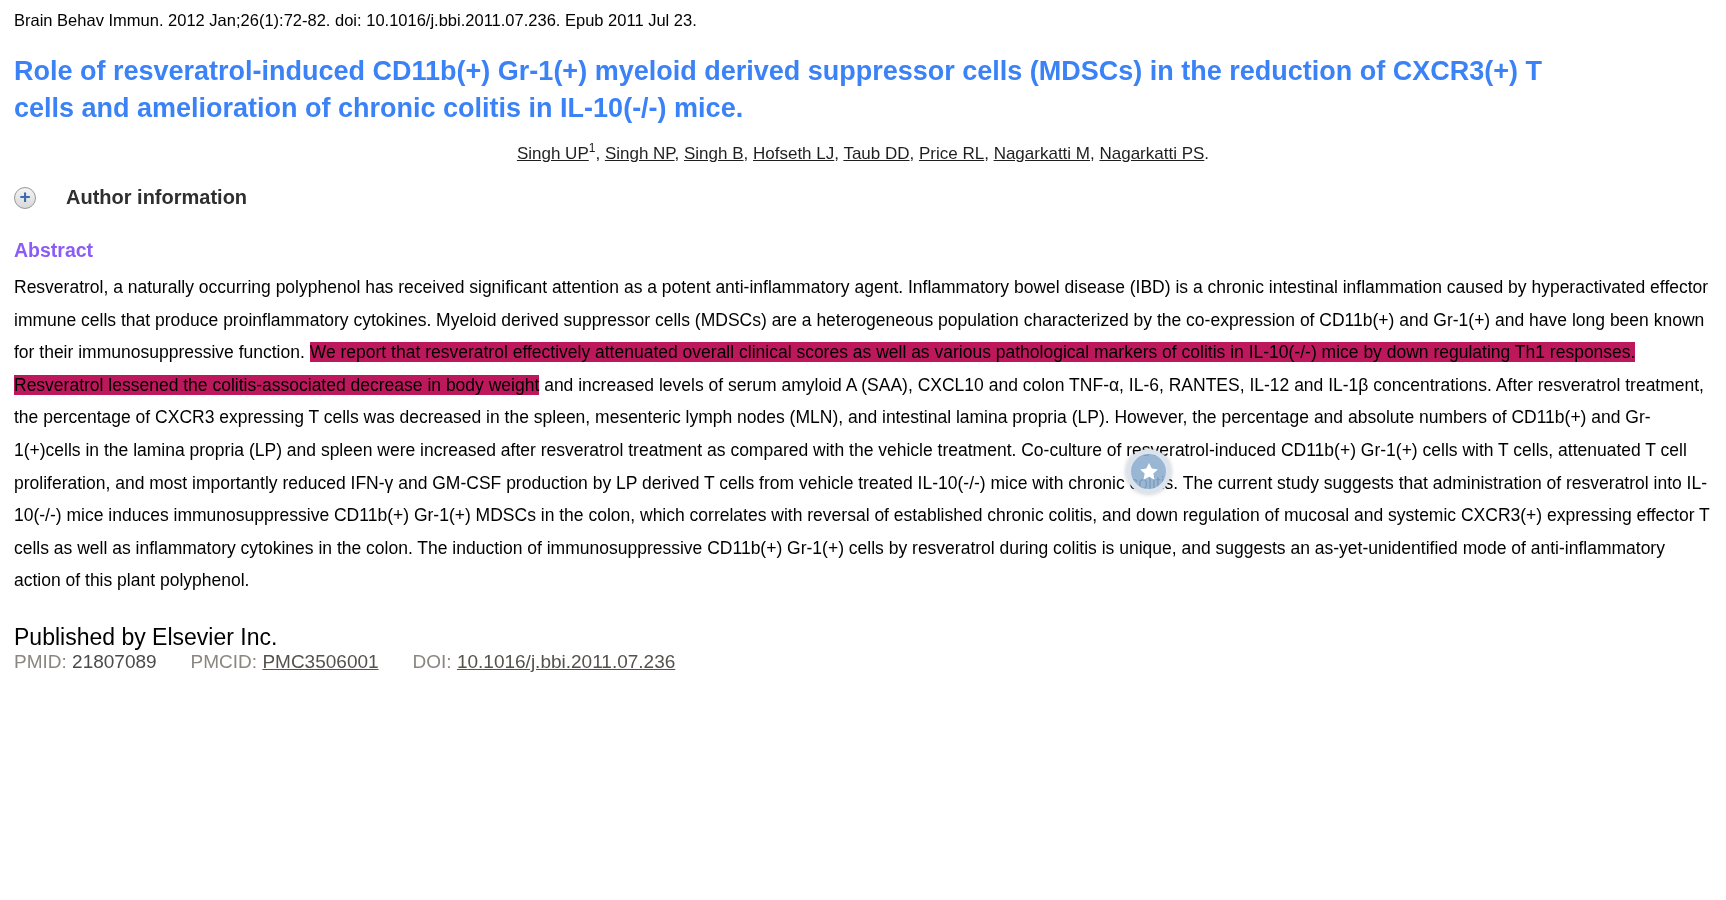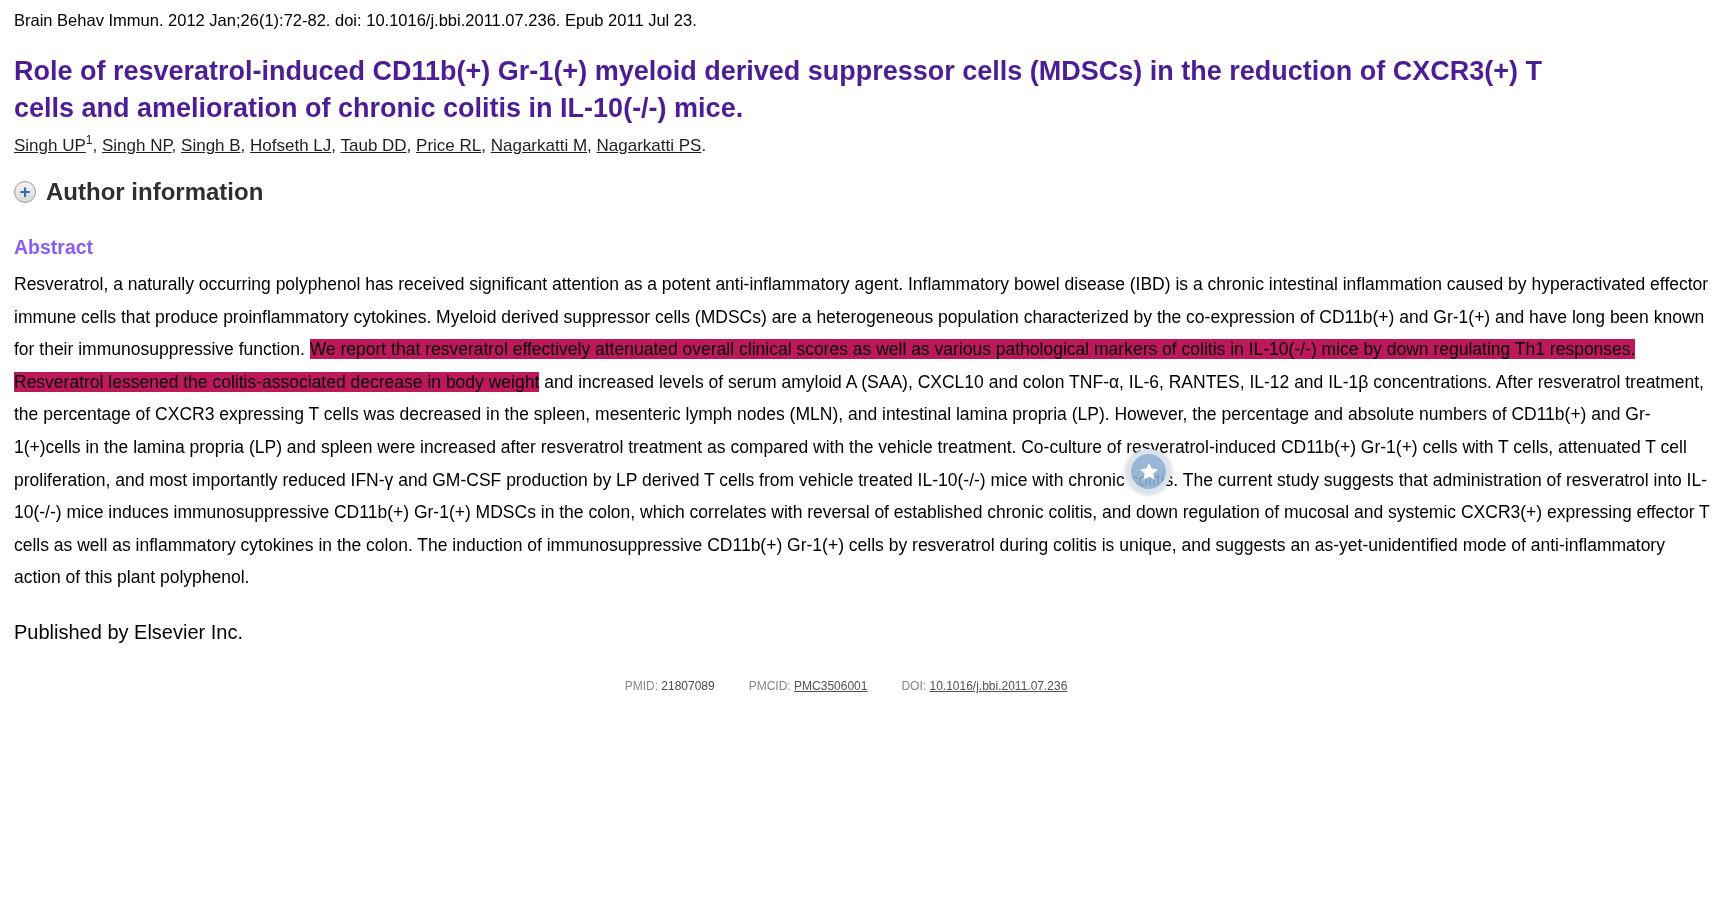--- a/index.html
+++ b/index.html
@@ -30,7 +30,7 @@
     font-size: 27px;
     font-weight: bold;
     line-height: 37px;
-    color: #4c1d95;
+    color: #3b82f6;
     max-width: 1548px;
   }
 

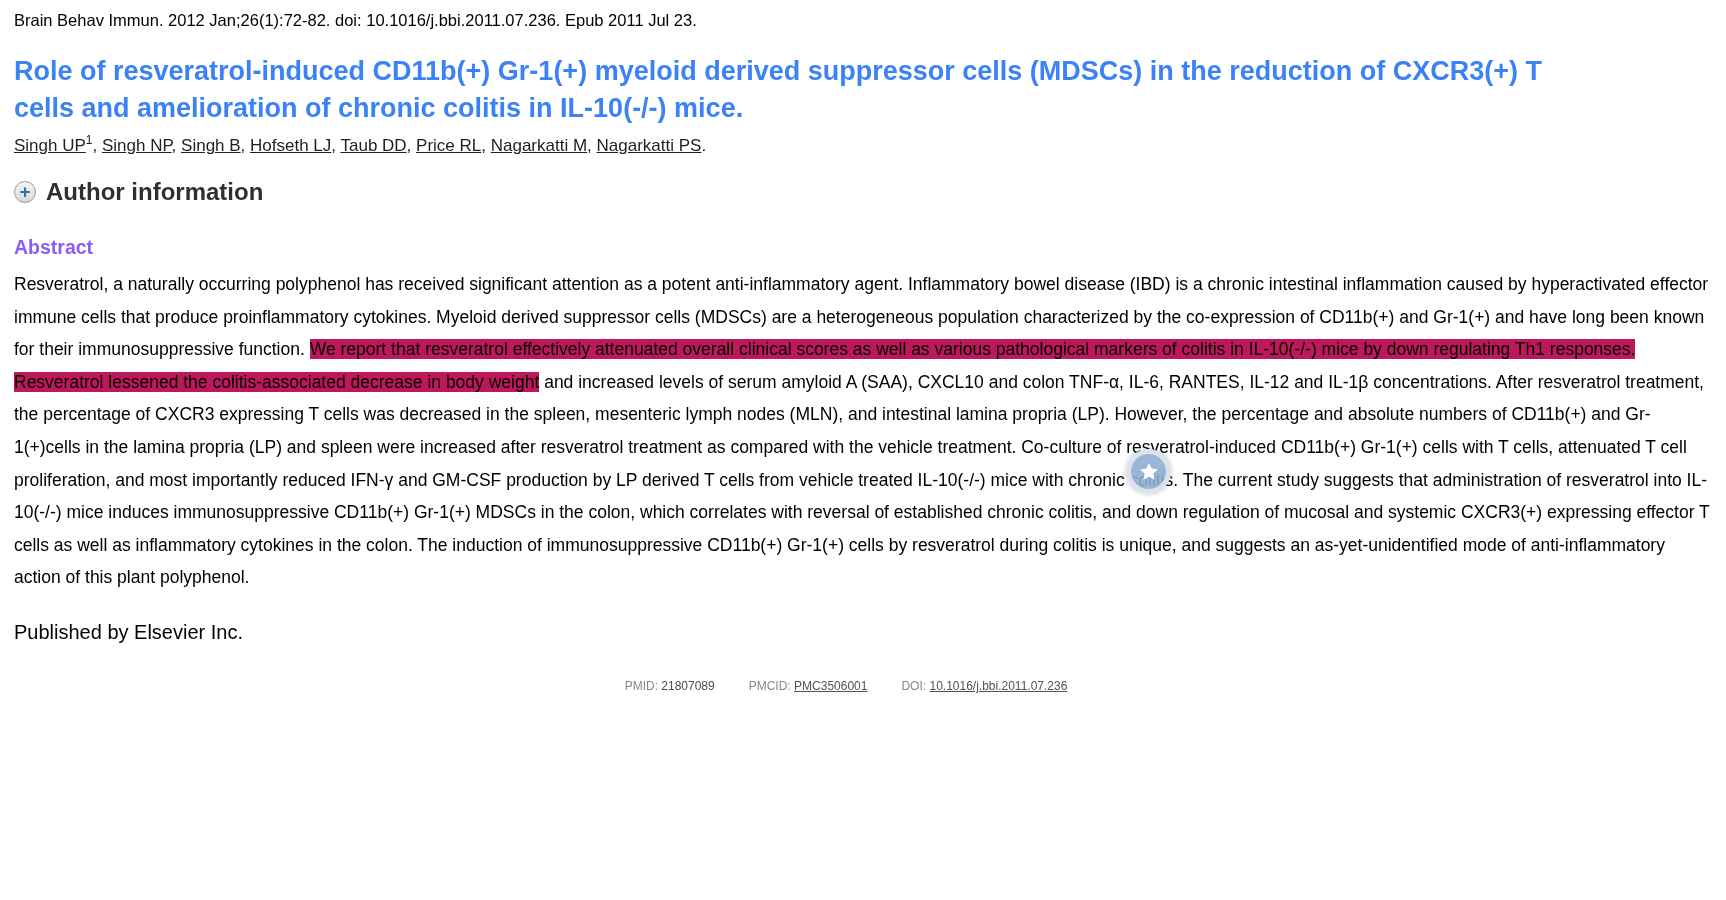--- a/index.html
+++ b/index.html
@@ -36,9 +36,10 @@
 
   
   .authors {
-    margin-top: 6px;
+    margin-top: 14px;
     font-size: 17px;
     color: #1a1a1a;
+    text-align: center;
   }
   .authors a {
     color: #1f1f1f;

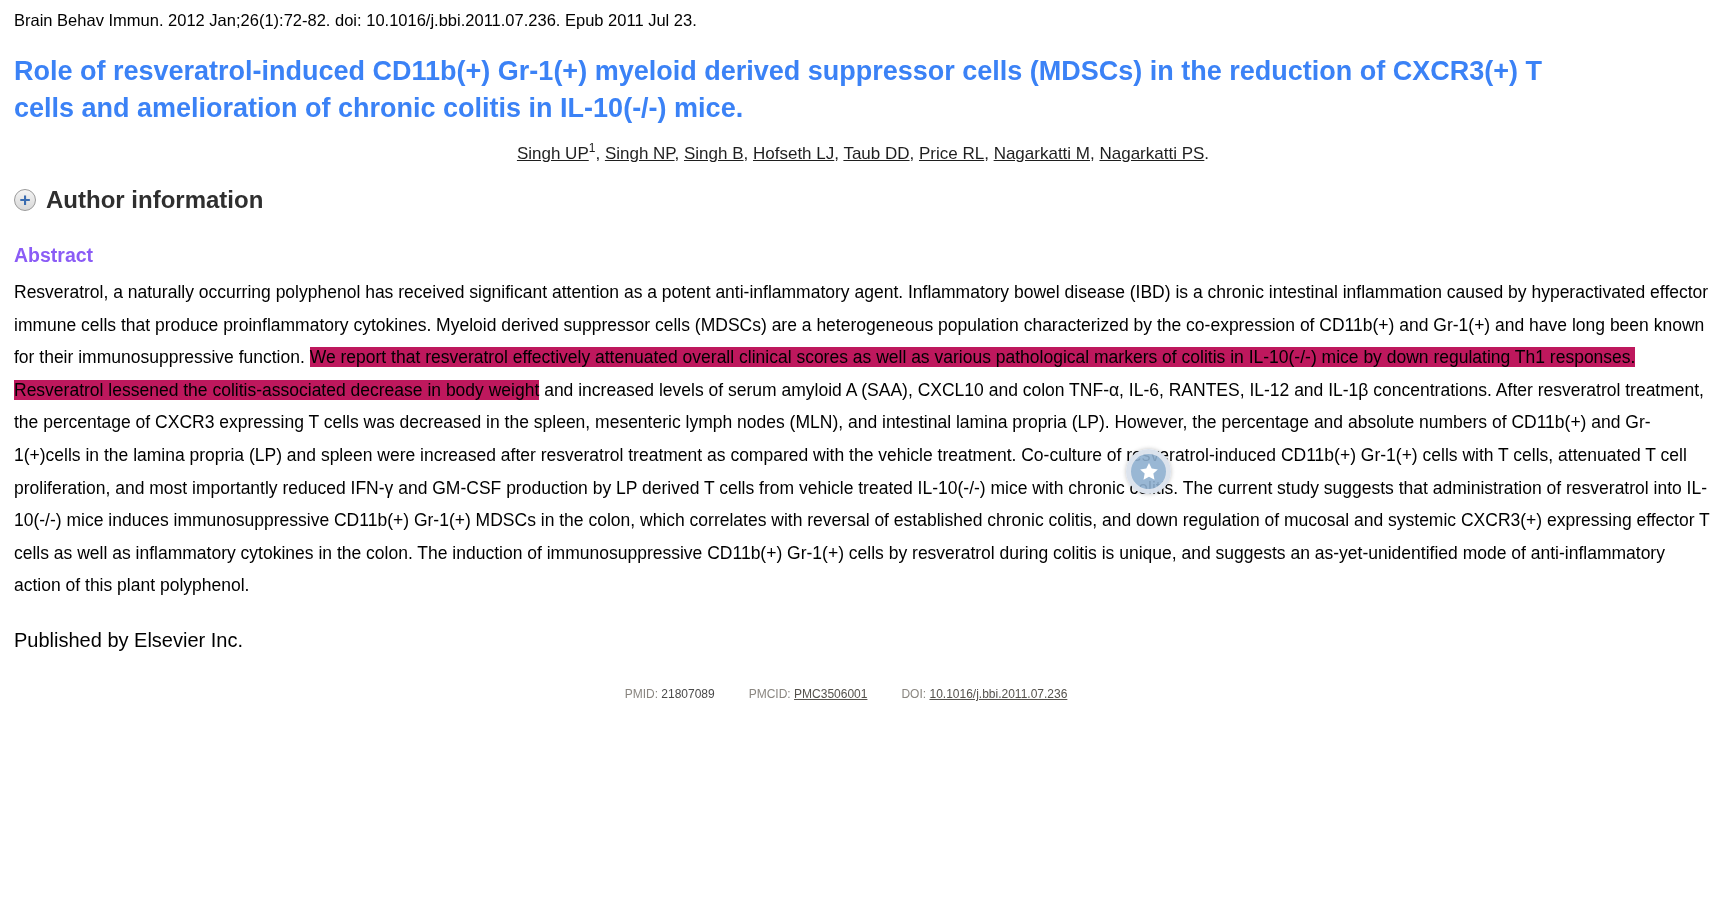--- a/index.html
+++ b/index.html
@@ -74,9 +74,10 @@
     margin-top: -2px;
   }
   .author-info .label {
-    font-size: 24px;
+    font-size: 20px;
     font-weight: bold;
     color: #2f2f2f;
+    margin-left: 20px;
   }
 
   

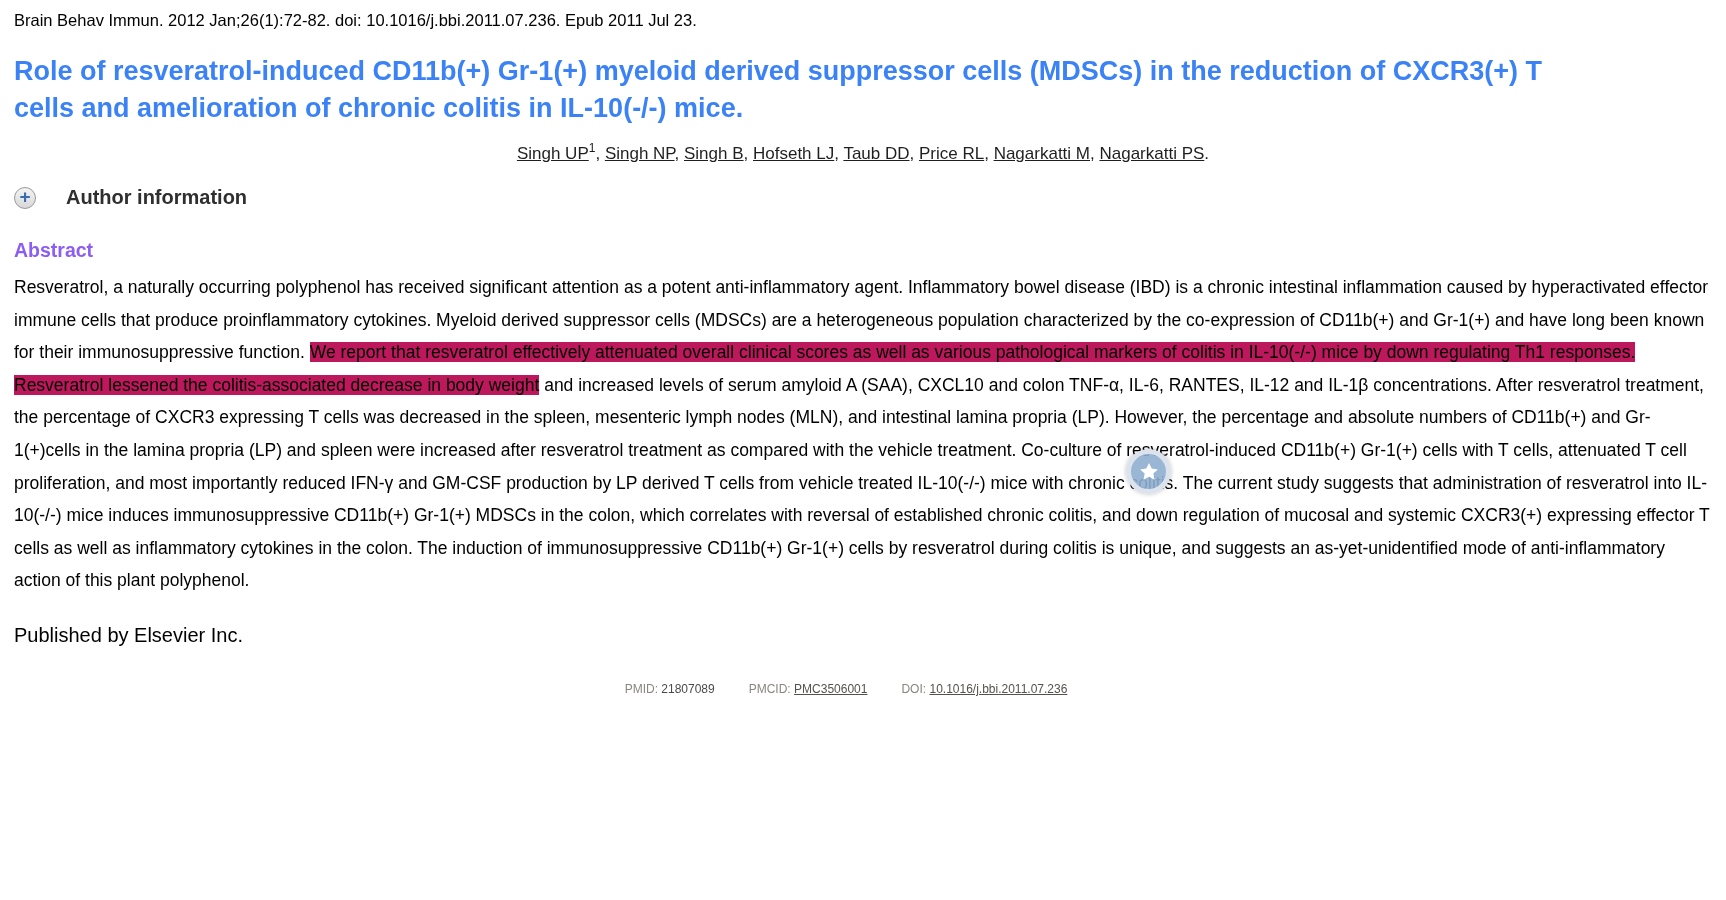--- a/index.html
+++ b/index.html
@@ -98,7 +98,7 @@
 
   .publisher {
     margin-top: 27px;
-    font-size: 20px;
+    font-size: 23px;
     color: #000;
   }
 

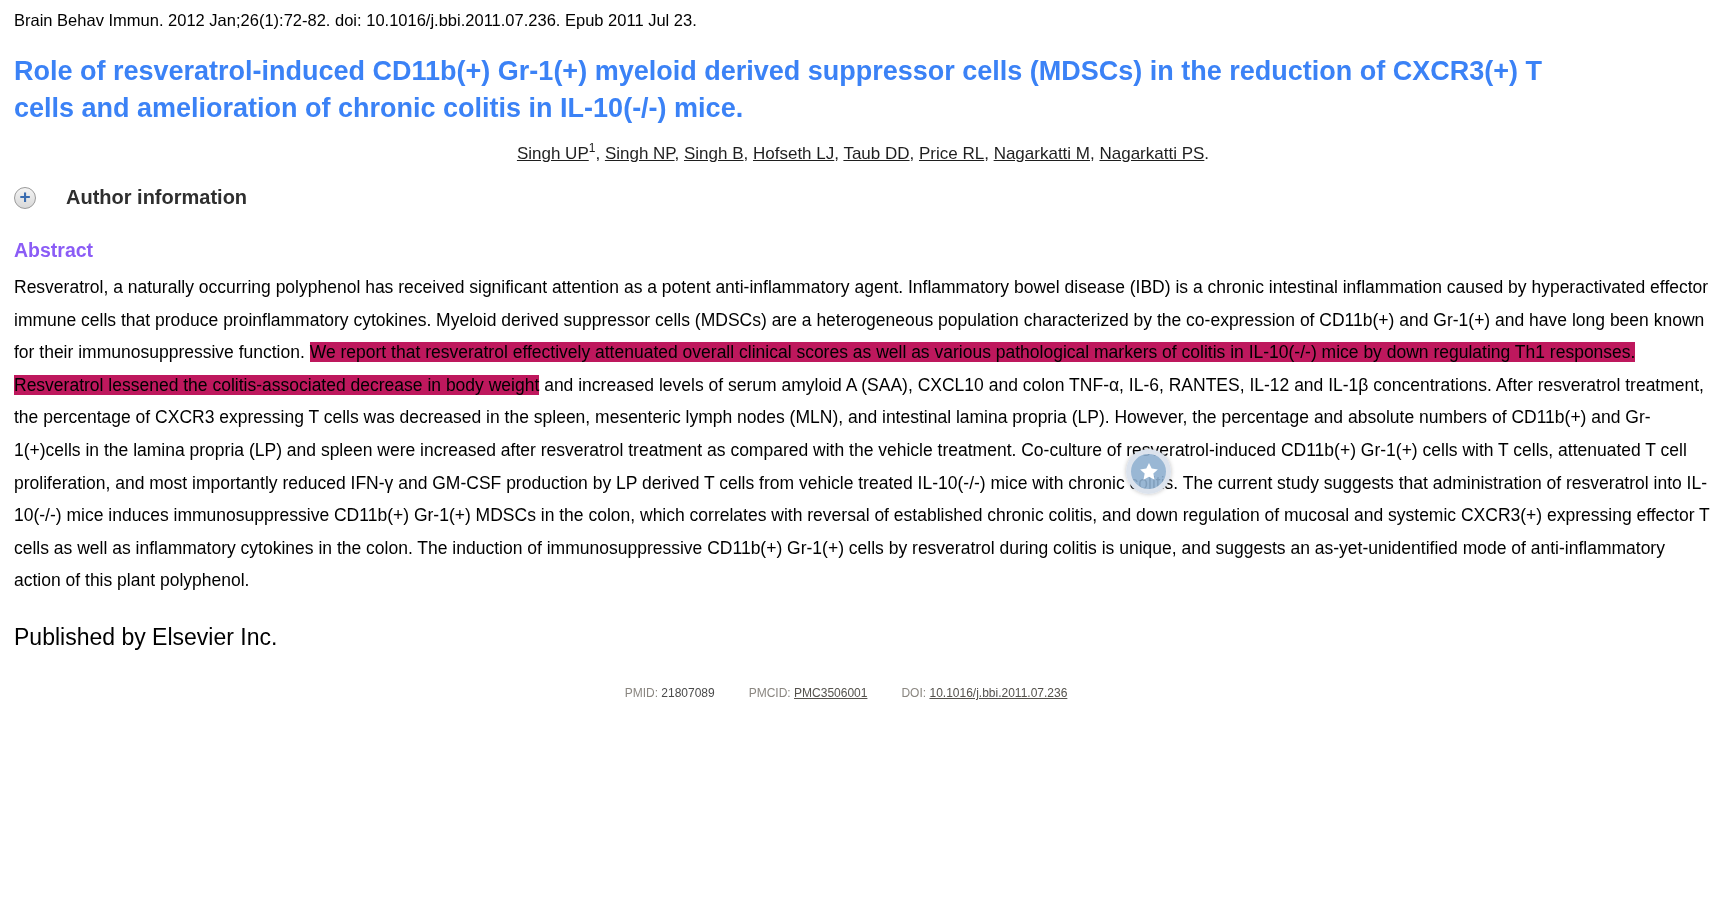--- a/index.html
+++ b/index.html
@@ -104,10 +104,8 @@
 
   
   .ids {
-    margin-top: 35px;
-    font-size: 12px;
+    font-size: 19px;
     color: #4a4a4a;
-    text-align: center;
   }
   .ids .group { margin-right: 34px; }
   .id-label { color: #8a8680; }

